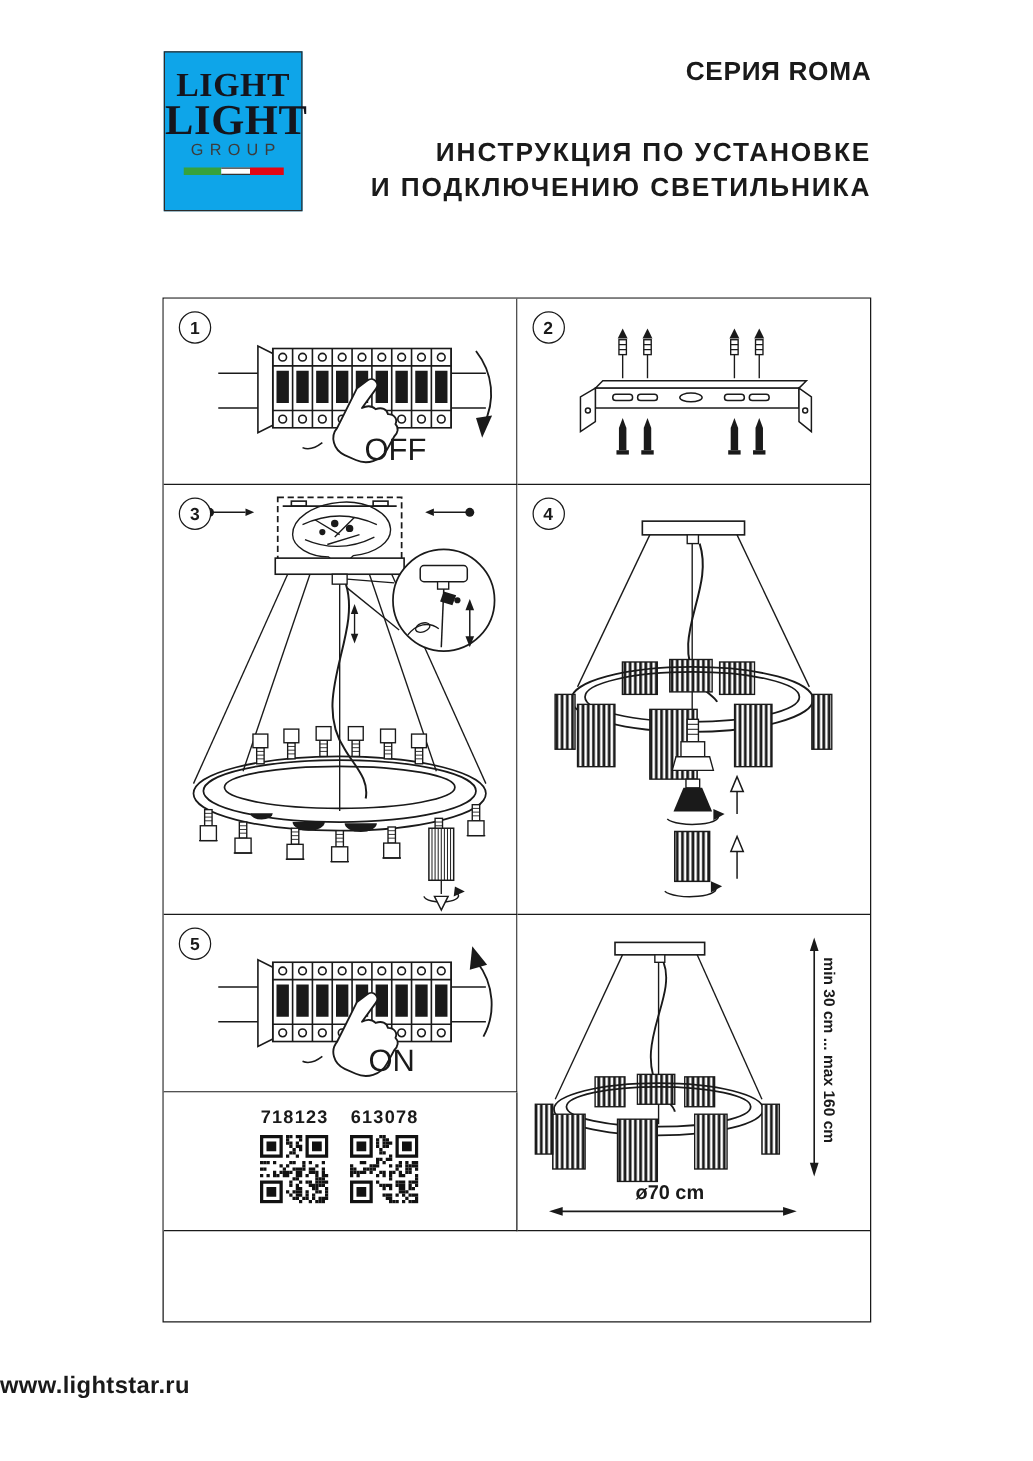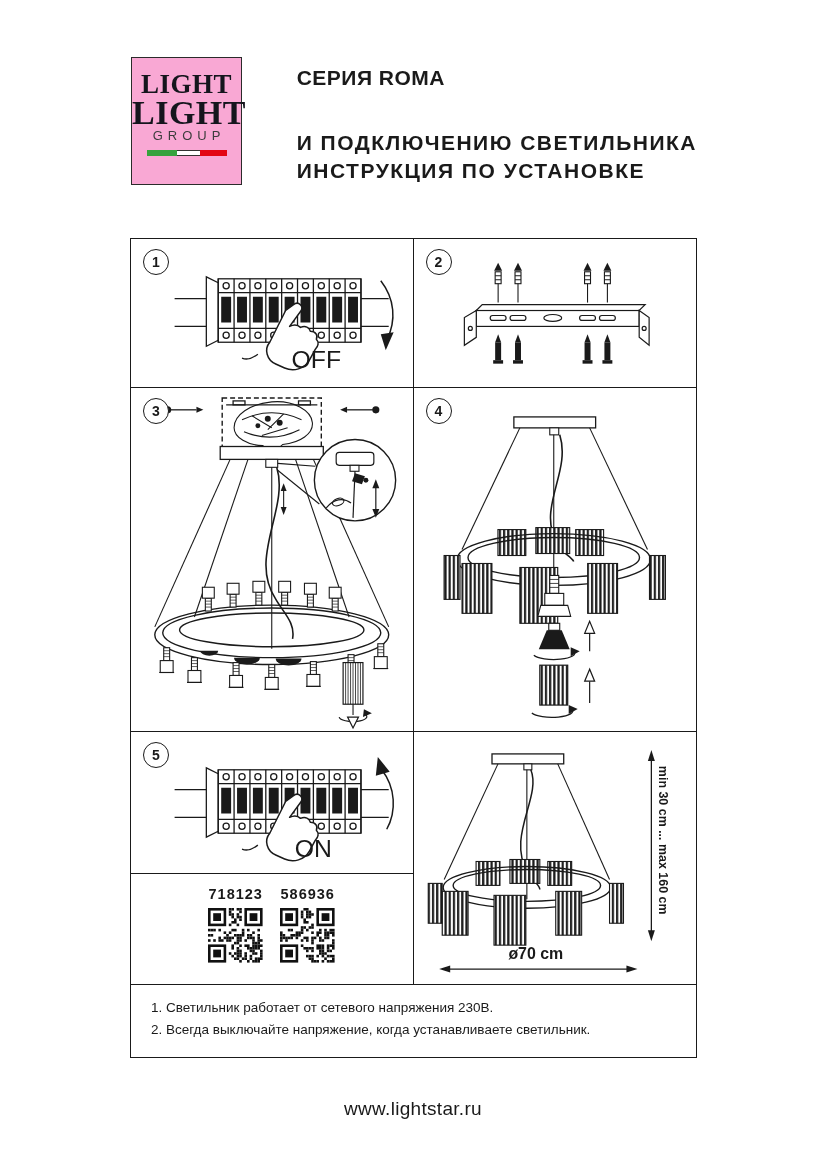--- a/index.html
+++ b/index.html
@@ -6,7 +6,7 @@
   html,body{background:#fff}
   body{width:826px;height:1169px;position:relative;font-family:"Liberation Sans",sans-serif;color:#1a1a1a}
 
-  .logo-box{position:absolute;left:131px;top:57px;width:111px;height:128px;border:1.5px solid #2b2b2b;text-align:center;padding-top:13px;background:#f9a8d4}
+  .logo-box{position:absolute;left:131px;top:41px;width:111px;height:128px;border:1.5px solid #2b2b2b;text-align:center;padding-top:13px;background:#0ea5e9}
   .logo-light{font-family:"Liberation Serif",serif;font-weight:bold;font-size:27px;line-height:26px;letter-spacing:.5px;color:#15151d}
   .logo-star{font-family:"Liberation Serif",serif;font-weight:bold;font-size:34px;line-height:31px;letter-spacing:.5px;color:#15151d}
   .logo-group{font-size:13px;letter-spacing:5px;padding-left:5px;color:#3c3c3c;margin-top:0}

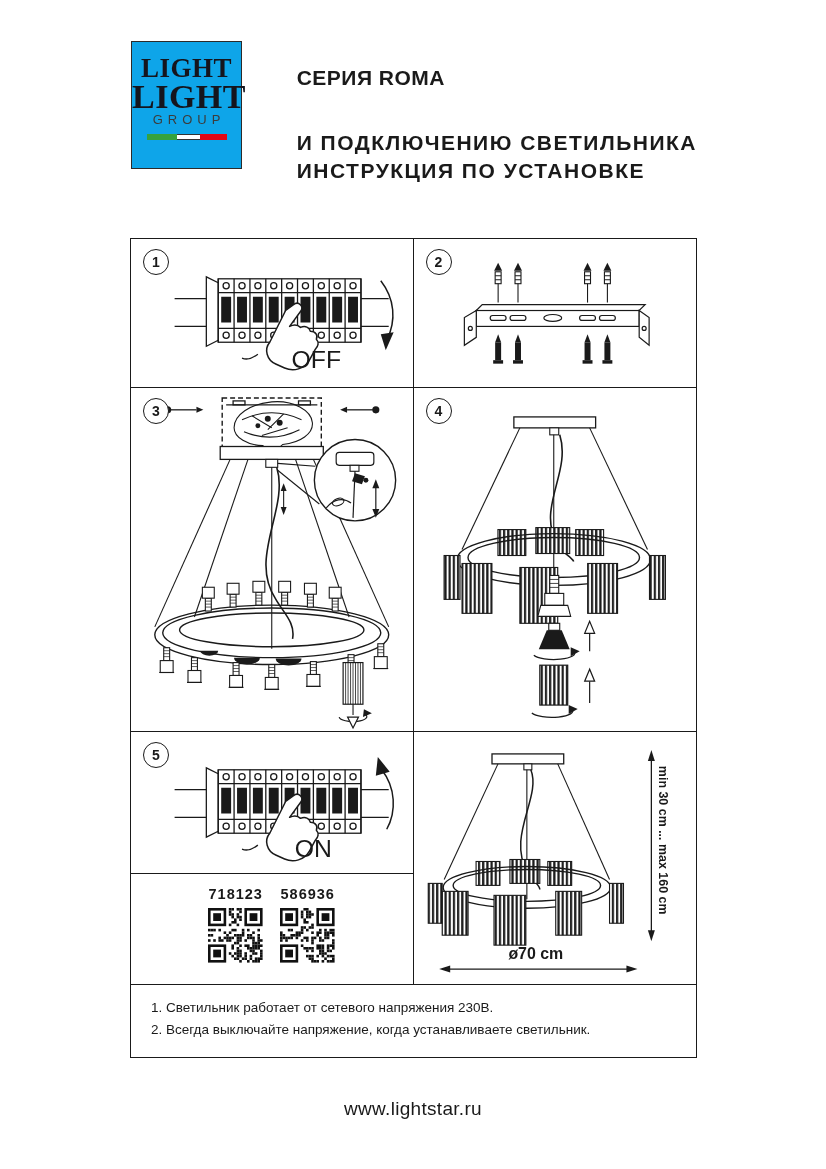--- a/index.html
+++ b/index.html
@@ -15,7 +15,7 @@
   .logo-flag .fw{flex:.9;background:#fff;border-top:1px solid #333;border-bottom:1px solid #333}
   .logo-flag .fr{flex:1}
 
-  .header-right{position:absolute;top:64px;right:129px;text-align:left}
+  .header-right{position:absolute;top:44px;right:129px;text-align:right}
   .hr-line{font-size:21px;font-weight:bold;letter-spacing:.5px;line-height:27px}
   .hr-title{margin-top:38px;font-size:21px;font-weight:bold;letter-spacing:1.5px;line-height:28px}
 

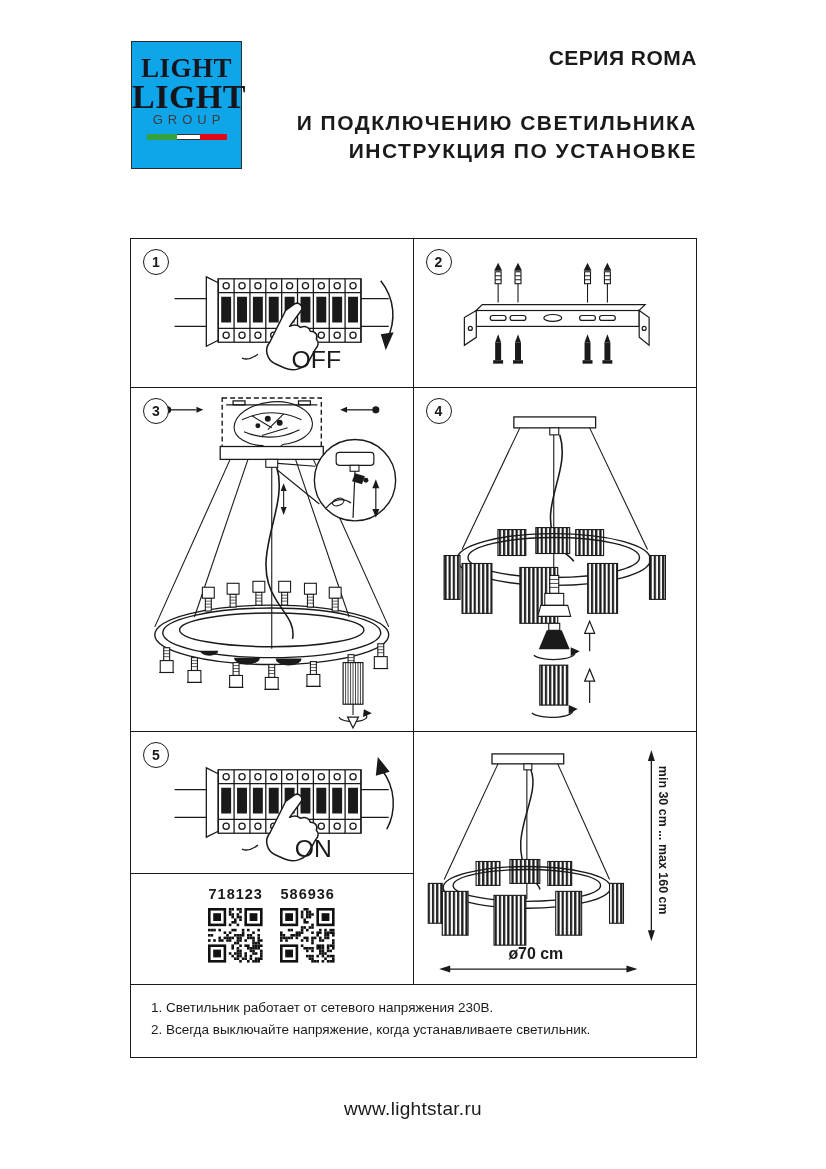--- a/index.html
+++ b/index.html
@@ -58,8 +58,8 @@
 <div class="header-right">
   <div class="hr-line">СЕРИЯ ROMA</div>
   <div class="hr-title">
+    <div>ИНСТРУКЦИЯ ПО УСТАНОВКЕ</div>
     <div>И ПОДКЛЮЧЕНИЮ СВЕТИЛЬНИКА</div>
-    <div>ИНСТРУКЦИЯ ПО УСТАНОВКЕ</div>
   </div>
 </div>
 

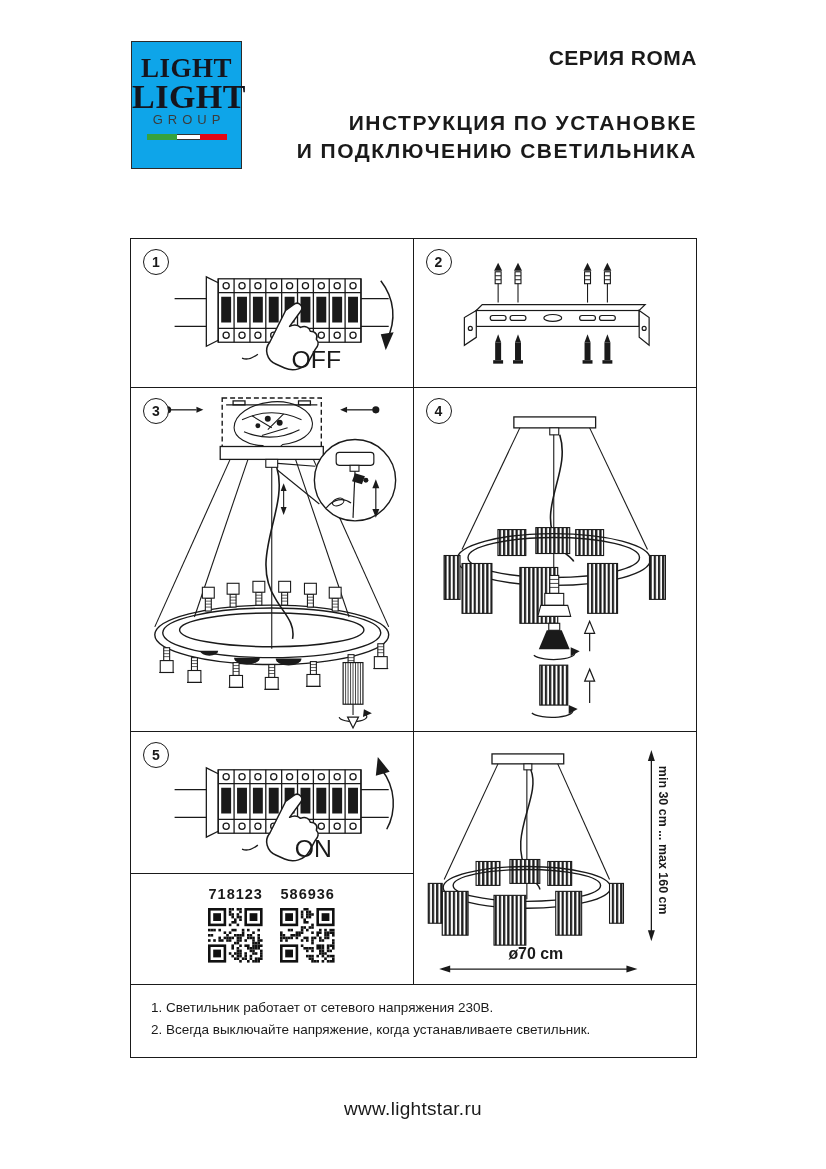--- a/index.html
+++ b/index.html
@@ -542,7 +542,7 @@
           </svg></div>
     </div>
     <div class="qr-item">
-      <div class="qr-label">586936</div>
+      <div class="qr-label">613078</div>
       <div class="qr-canvas"><svg width="54.6" height="54.6" xmlns="http://www.w3.org/2000/svg">
             <rect width="54.6" height="54.6" fill="#fff"></rect>
             <rect x="23.400000000000002" y="0" width="2.6" height="2.6" fill="#111"></rect>

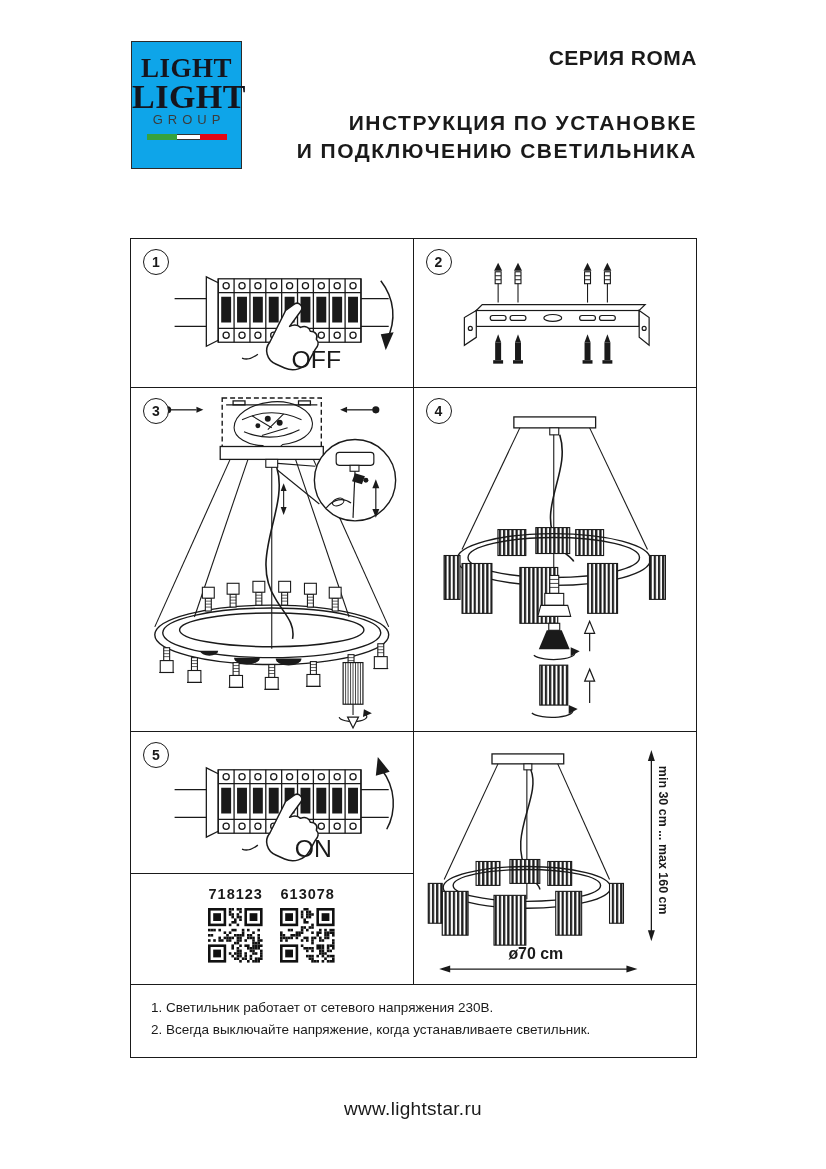--- a/index.html
+++ b/index.html
@@ -674,10 +674,6 @@
     </div>
   </div>
 
-  <div class="cell notes">
-    <div>1. Светильник работает от сетевого напряжения 230В.</div>
-    <div>2. Всегда выключайте напряжение, когда устанавливаете светильник.</div>
-  </div>
 
 </div>
 

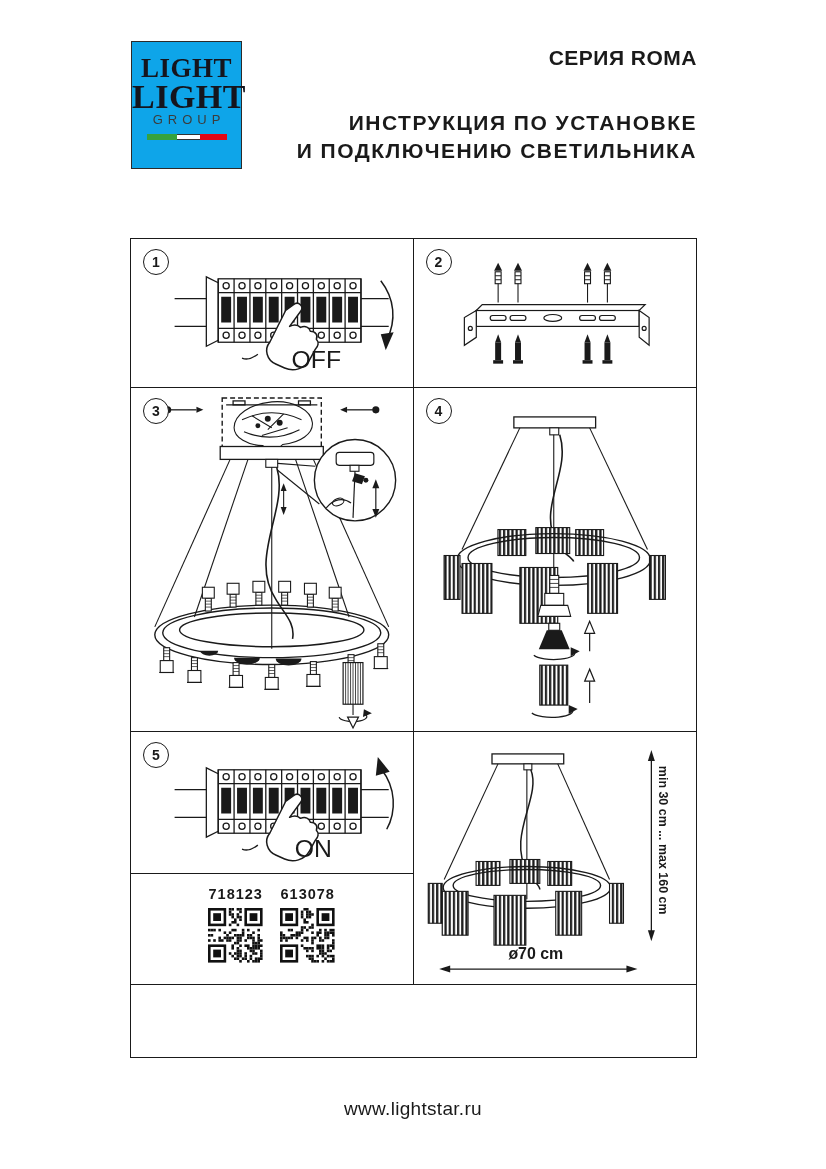--- a/index.html
+++ b/index.html
@@ -37,7 +37,7 @@
   .pqr{grid-column:1;grid-row:4}
   .notes{grid-column:1/3;grid-row:5;padding:12px 20px;font-size:13.5px;line-height:21.5px}
 
-  .site{position:absolute;left:0;right:0;top:1098px;text-align:center;font-size:19px;font-weight:normal;letter-spacing:.3px}
+  .site{position:absolute;left:0;right:0;top:1098px;font-size:19px;font-weight:bold;letter-spacing:.3px}
 
   svg text{font-family:"Liberation Sans",sans-serif;fill:#1a1a1a}
 </style>

